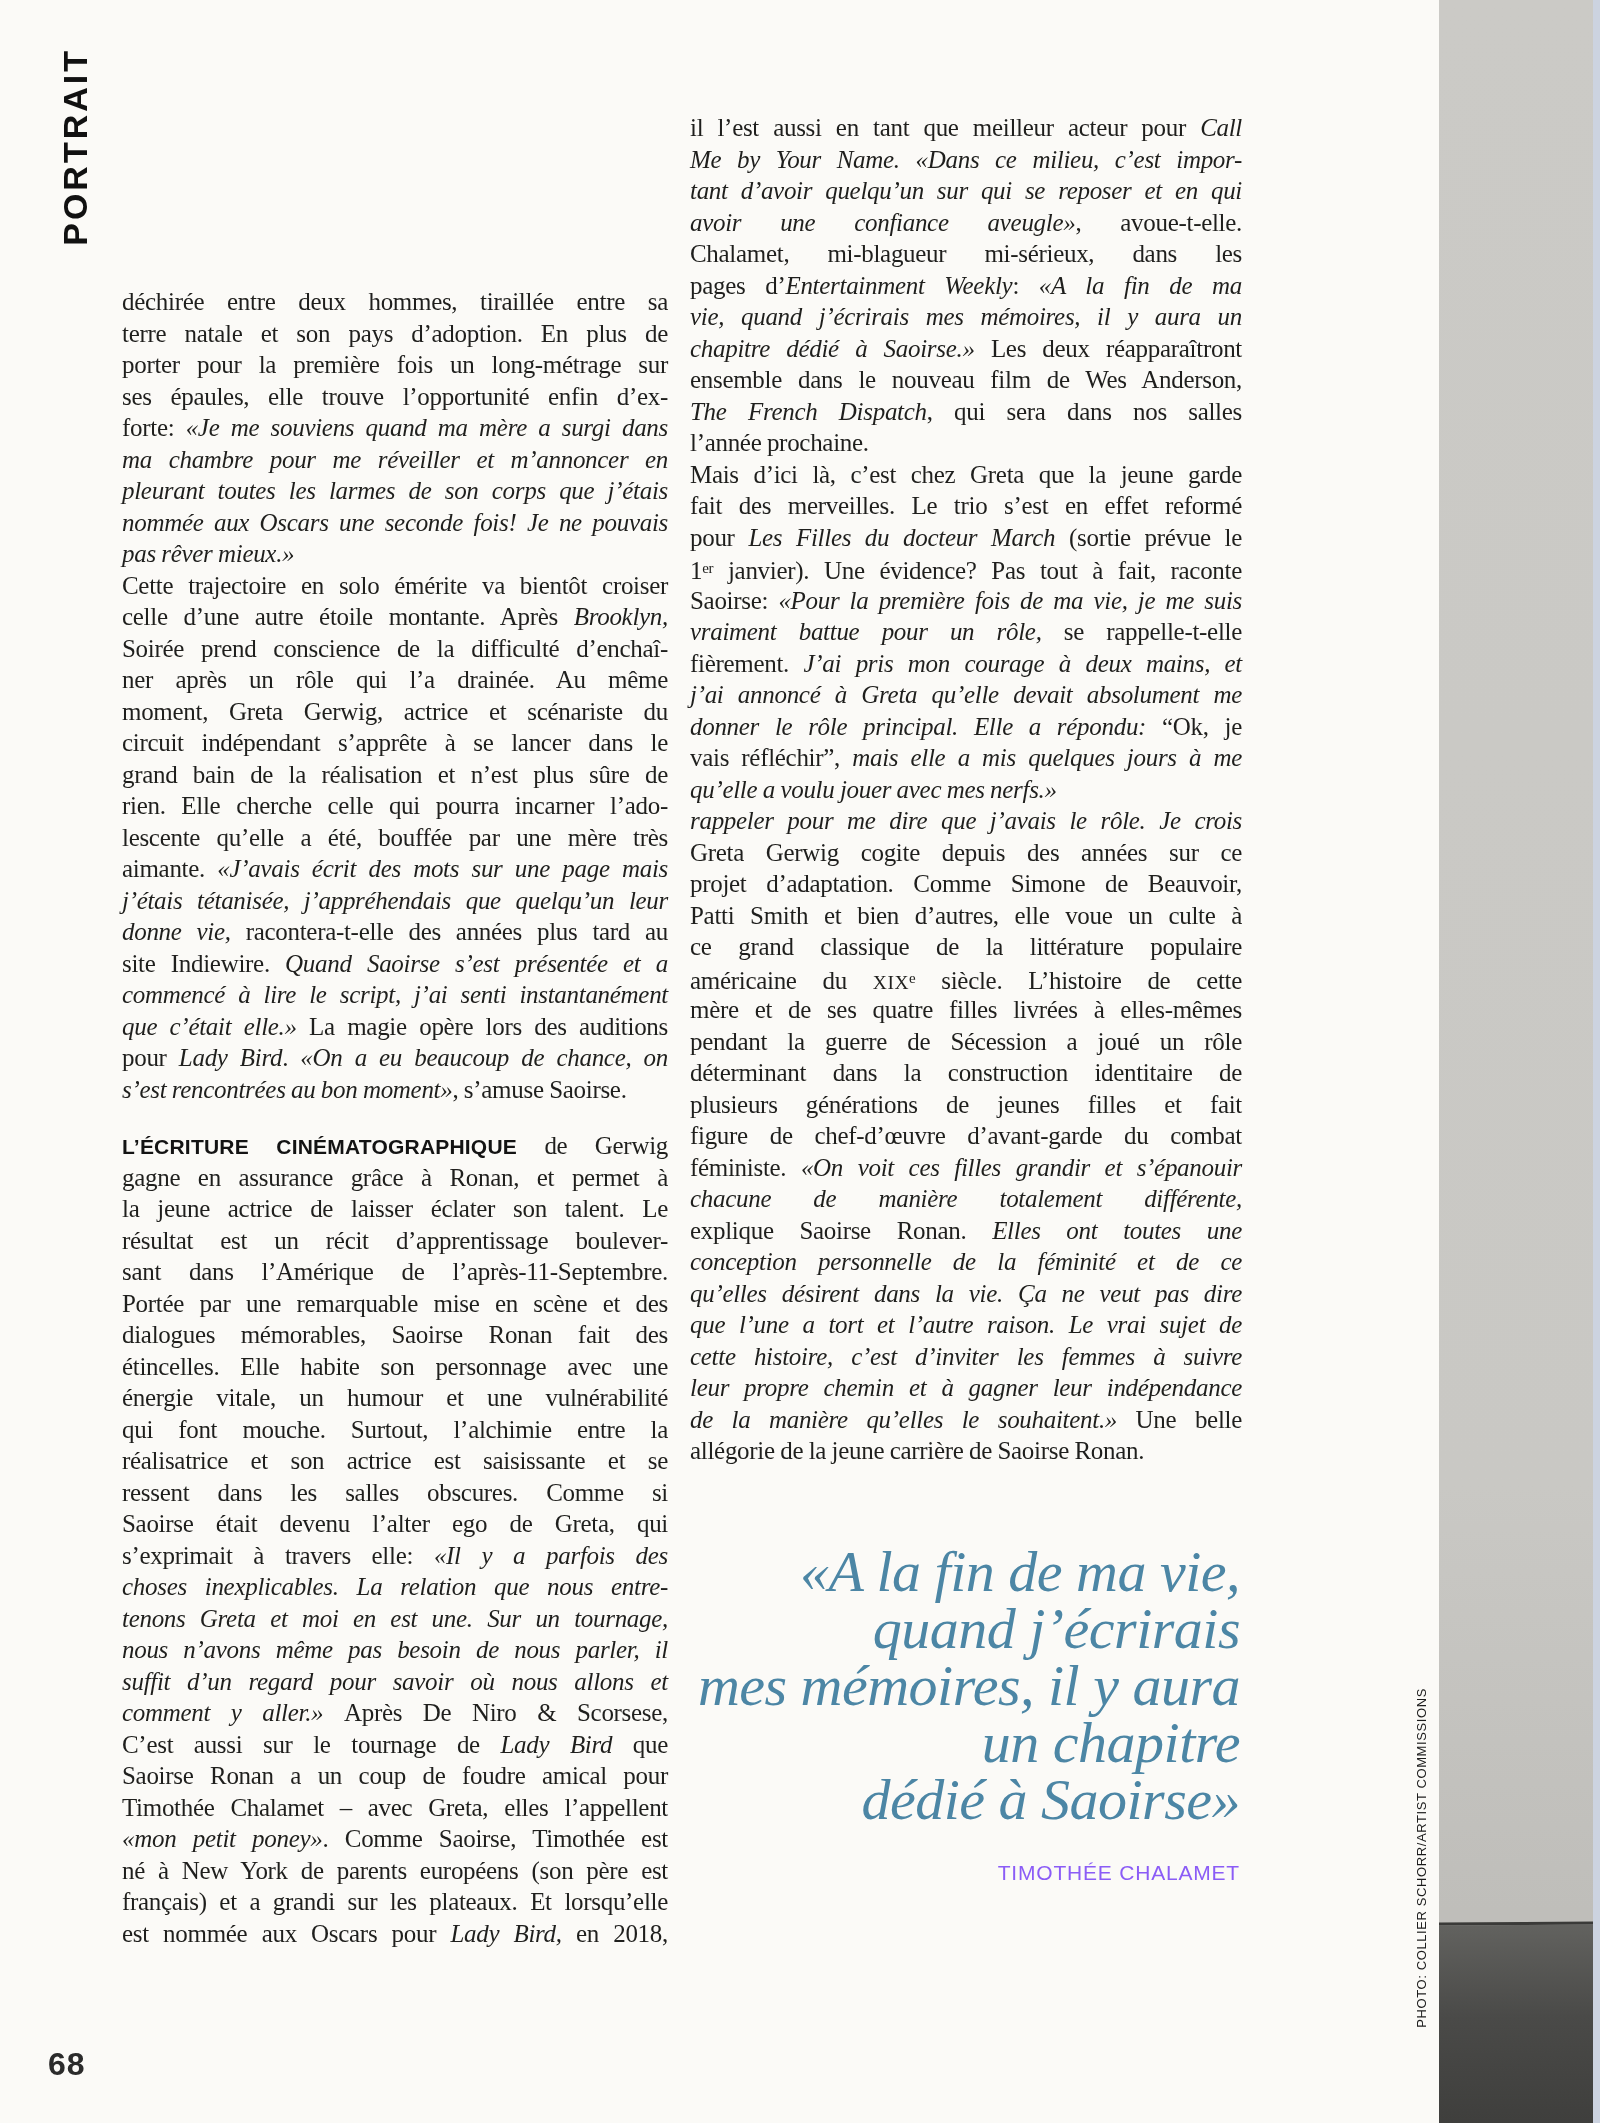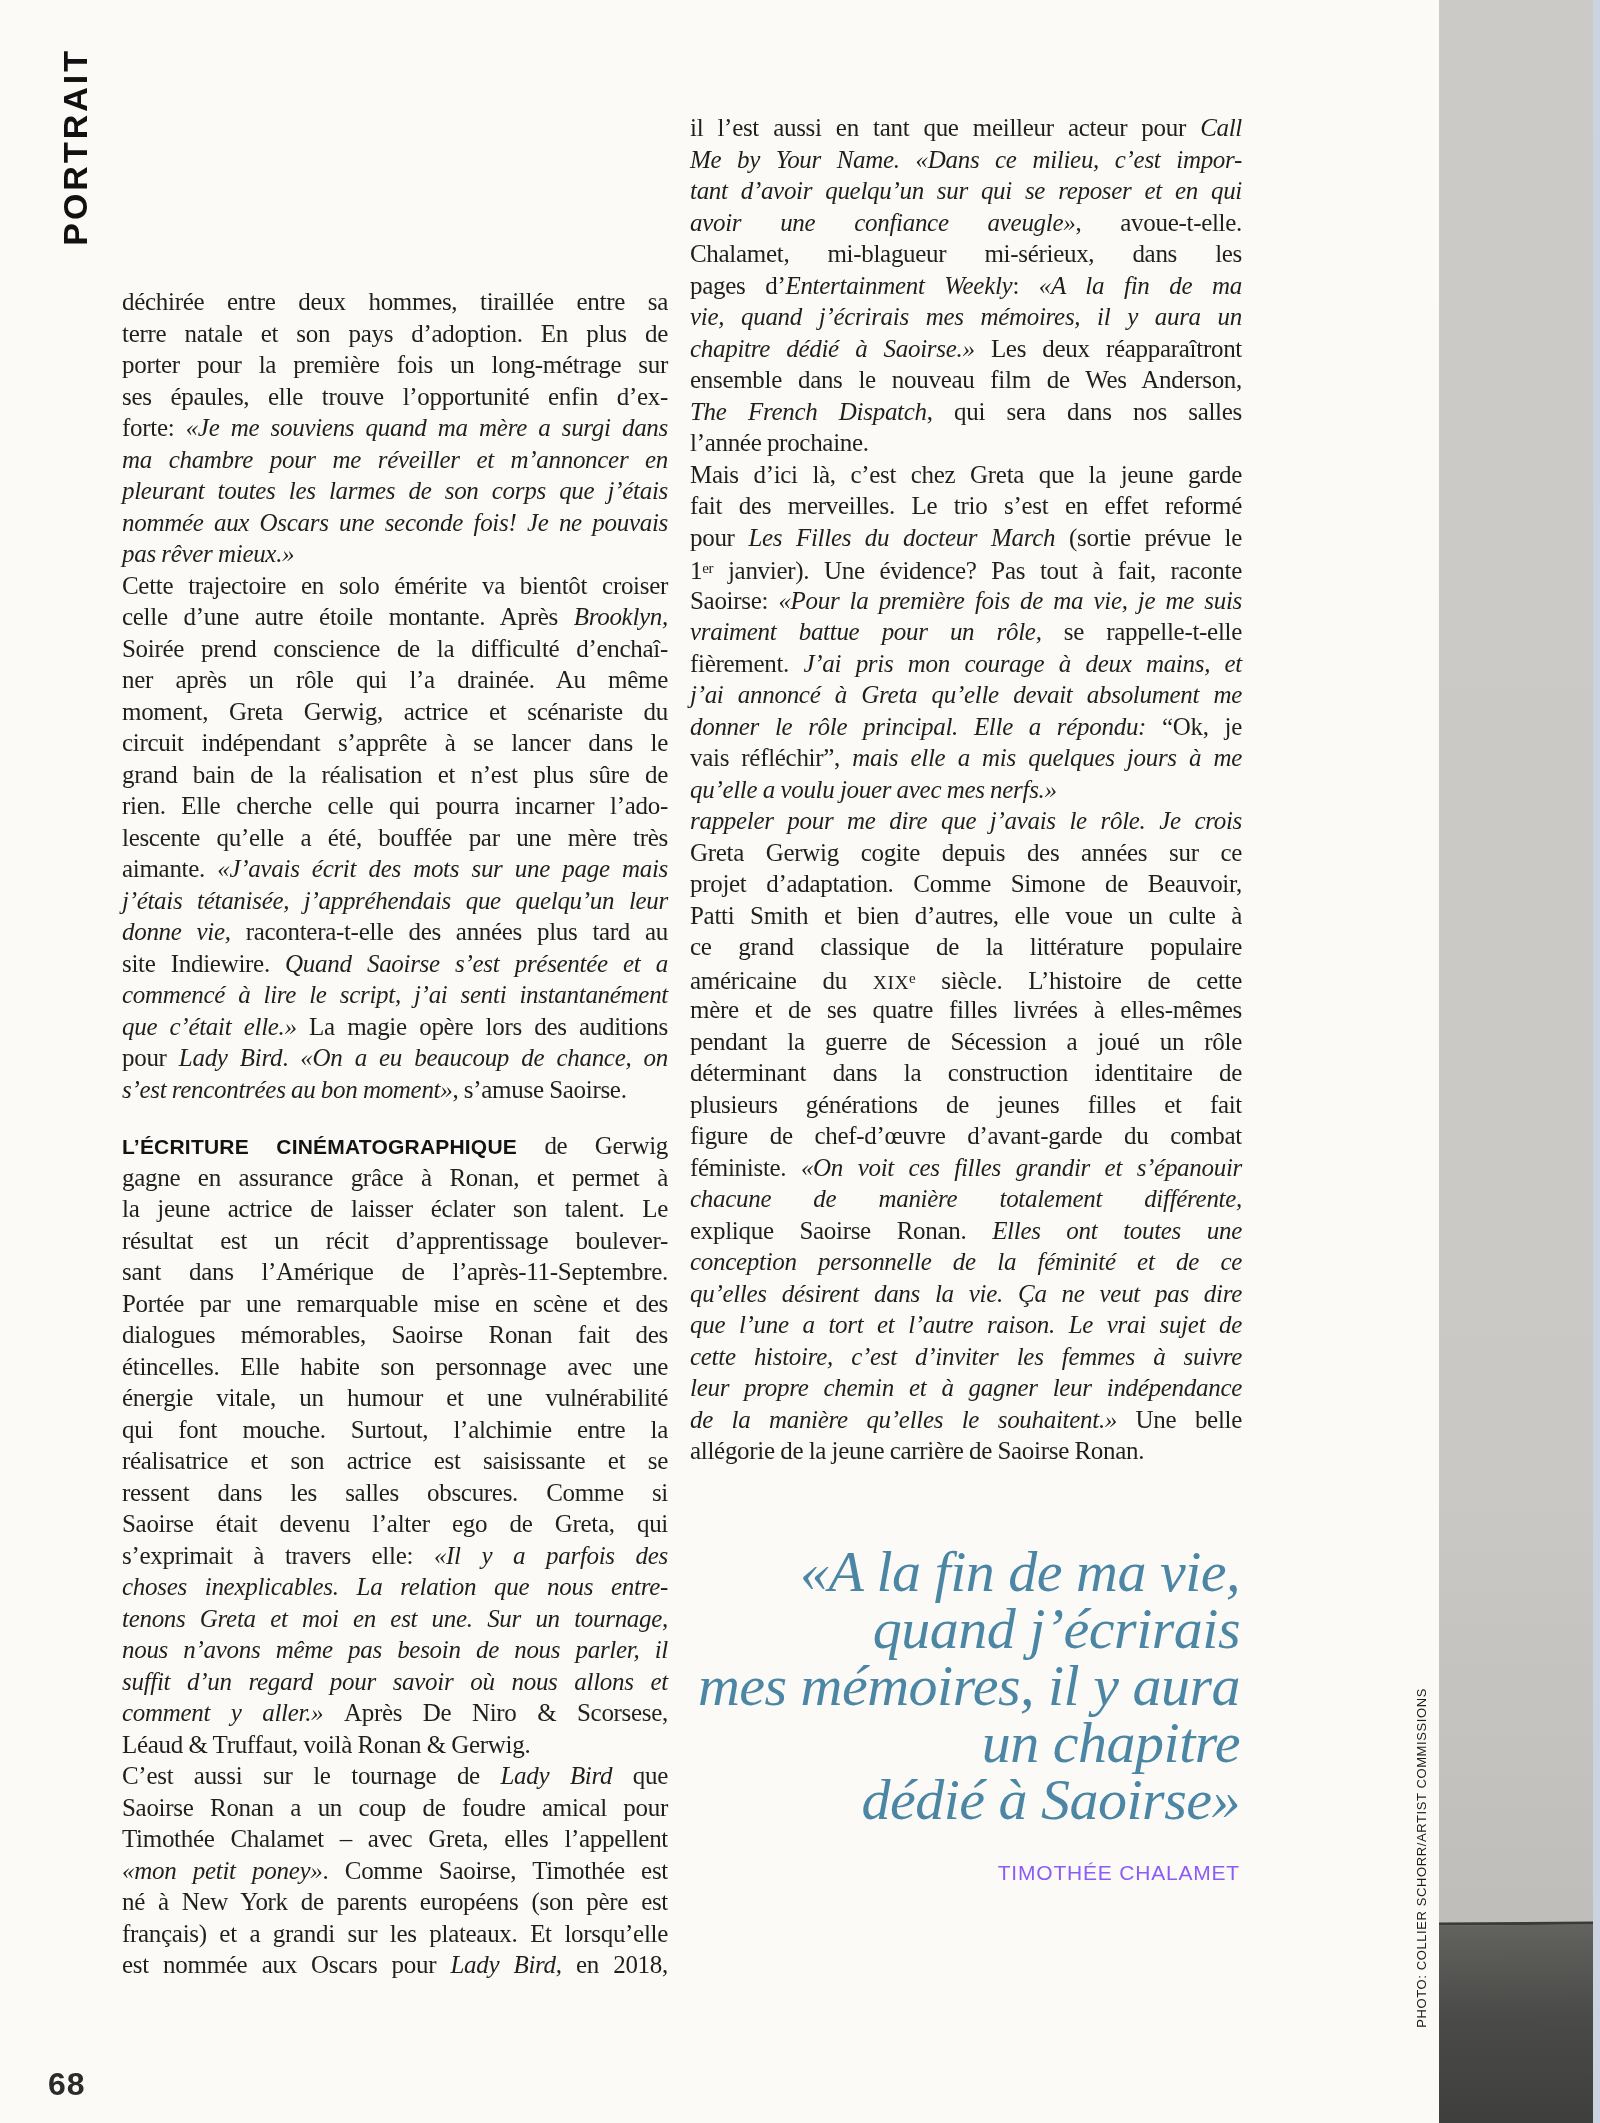--- a/index.html
+++ b/index.html
@@ -146,7 +146,6 @@
     <div class="line"><span class="it">nous n’avons même pas besoin de nous parler, il</span></div>
     <div class="line"><span class="it">suffit d’un regard pour savoir où nous allons et</span></div>
     <div class="line"><span class="it">comment y aller.» </span><span>Après De Niro &amp; Scorsese,</span></div>
-    <div class="line noj"><span>Léaud &amp; Truffaut, voilà Ronan &amp; Gerwig.</span></div>
     <div class="line"><span>C’est aussi sur le tournage de </span><span class="it">Lady Bird</span><span> que</span></div>
     <div class="line"><span>Saoirse Ronan a un coup de foudre amical pour</span></div>
     <div class="line"><span>Timothée Chalamet – avec Greta, elles l’appellent</span></div>

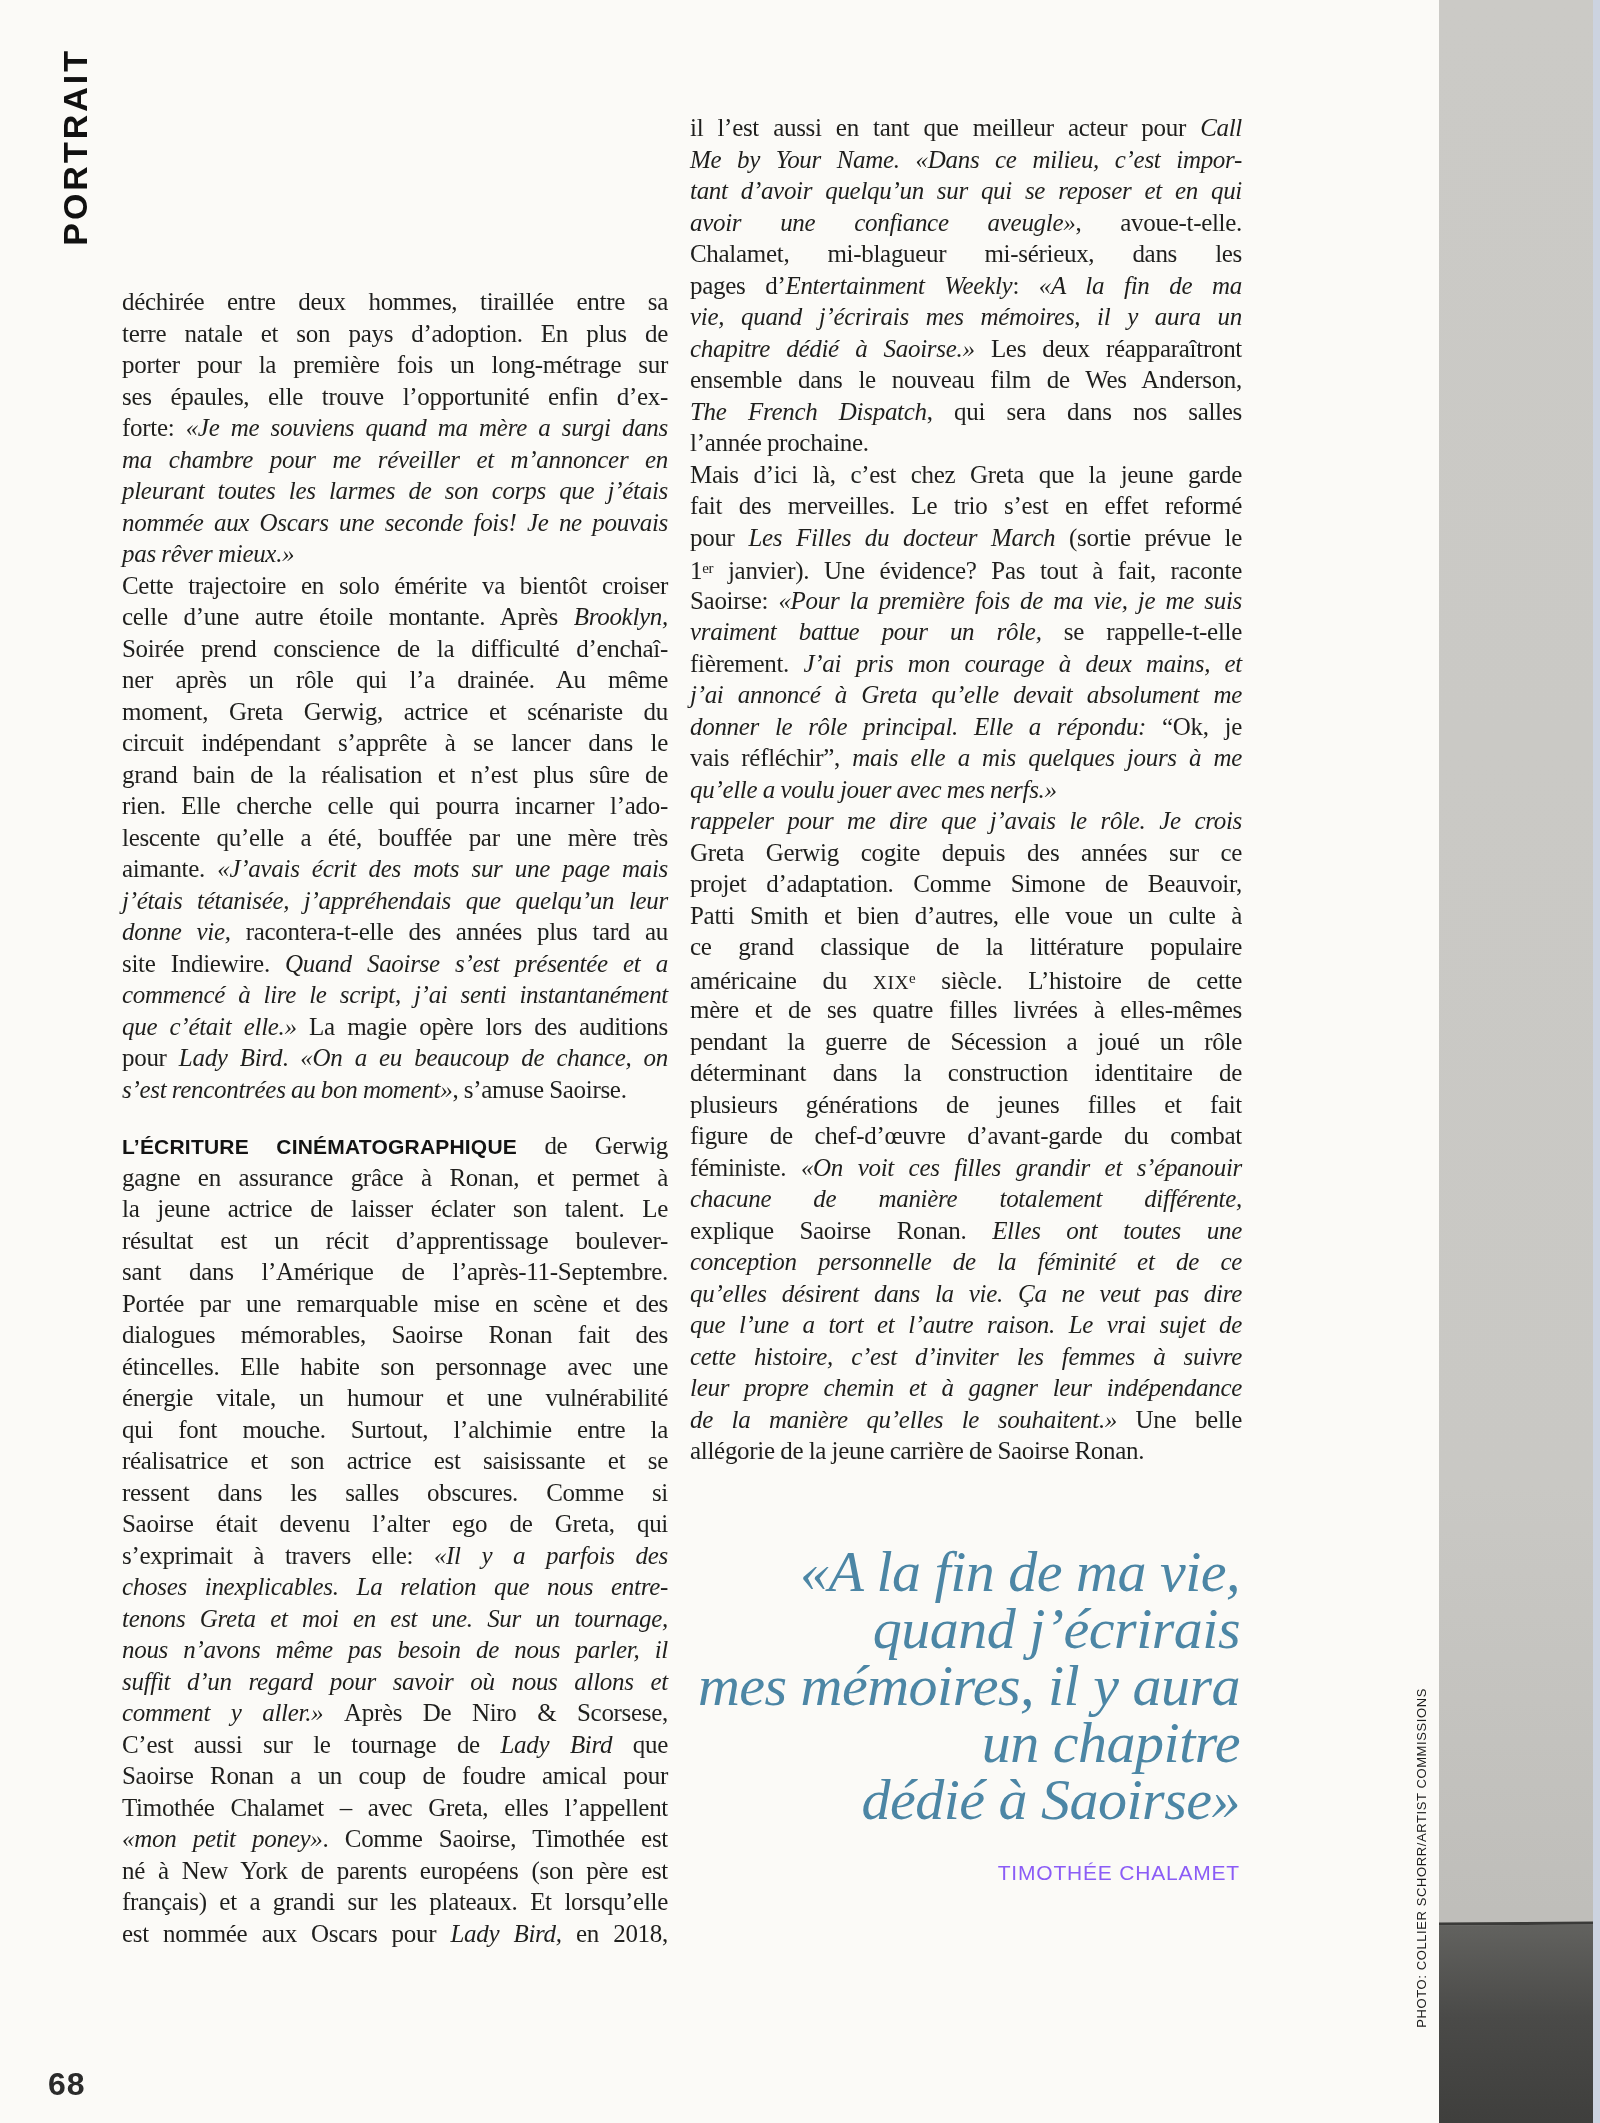--- a/index.html
+++ b/index.html
@@ -64,7 +64,7 @@
   .page-number{
     position:absolute;left:48px;top:2046px;
     font-family:"Liberation Sans", sans-serif;
-    font-weight:600;font-size:32px;color:#2b2b2b;letter-spacing:1px;margin-top:20px;
+    font-weight:600;font-size:32px;color:#2b2b2b;letter-spacing:1px;
   }
   
   .photo-strip{

